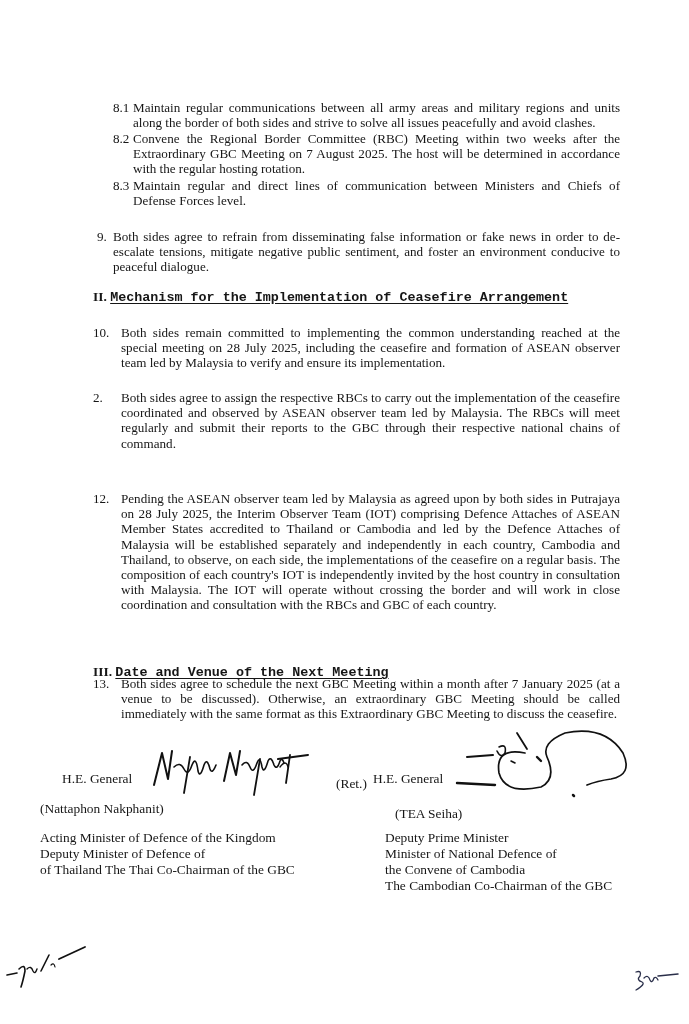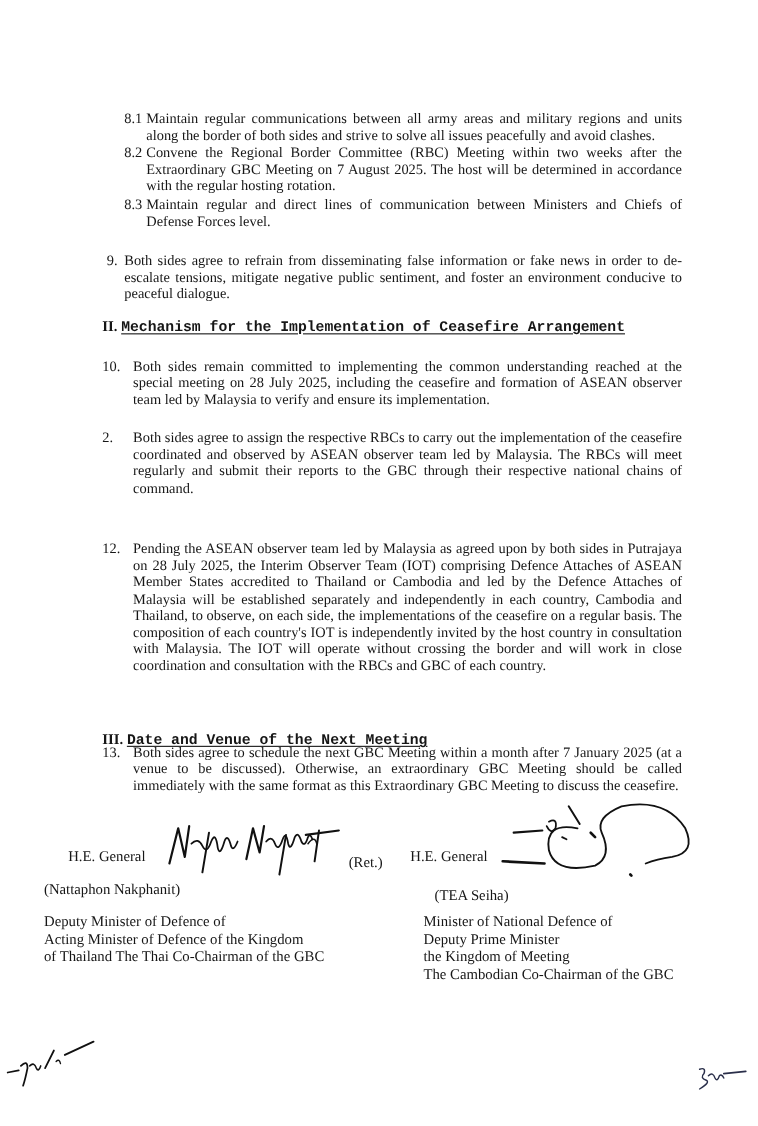--- a/index.html
+++ b/index.html
@@ -92,7 +92,7 @@
     <path d="M140 10 L136 38" stroke-width="1.8"></path>
     <path d="M128 14 L158 10" stroke-width="2"></path>
   </svg>
-  <div class="sig-line" style="left:317px; top:776px;">(Ret.)</div>
+  <div class="sig-line" style="left:336px; top:776px;">(Ret.)</div>
   <div class="center-block" style="left:40px; width:340px; top:801px;">(Nattaphon Nakphanit)</div>
   <div class="center-block" style="left:40px; width:340px; top:830px;">
     <div>Deputy  Minister of Defence of</div>

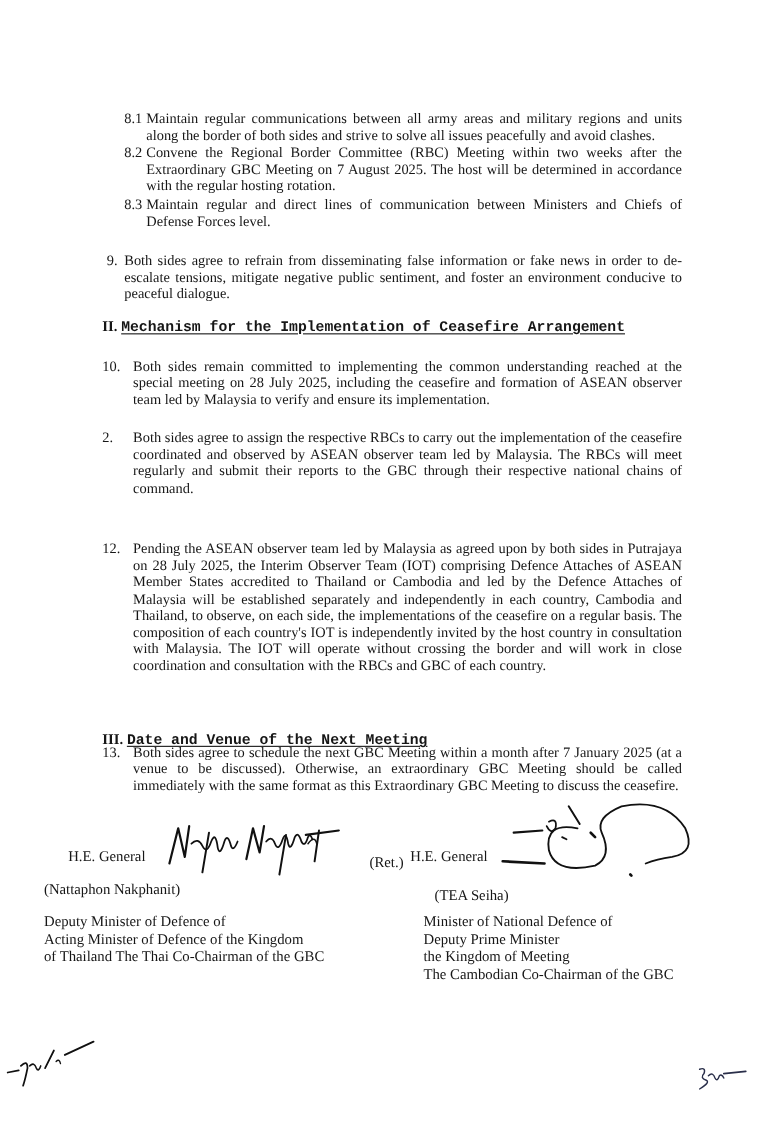--- a/index.html
+++ b/index.html
@@ -95,8 +95,8 @@
   <div class="sig-line" style="left:336px; top:776px;">(Ret.)</div>
   <div class="center-block" style="left:40px; width:340px; top:801px;">(Nattaphon Nakphanit)</div>
   <div class="center-block" style="left:40px; width:340px; top:830px;">
+    <div>Acting Minister of Defence of the Kingdom</div>
     <div>Deputy  Minister of Defence of</div>
-    <div>Acting Minister of Defence of the Kingdom</div>
     <div>of Thailand The Thai Co-Chairman of the GBC</div>
   </div>
 

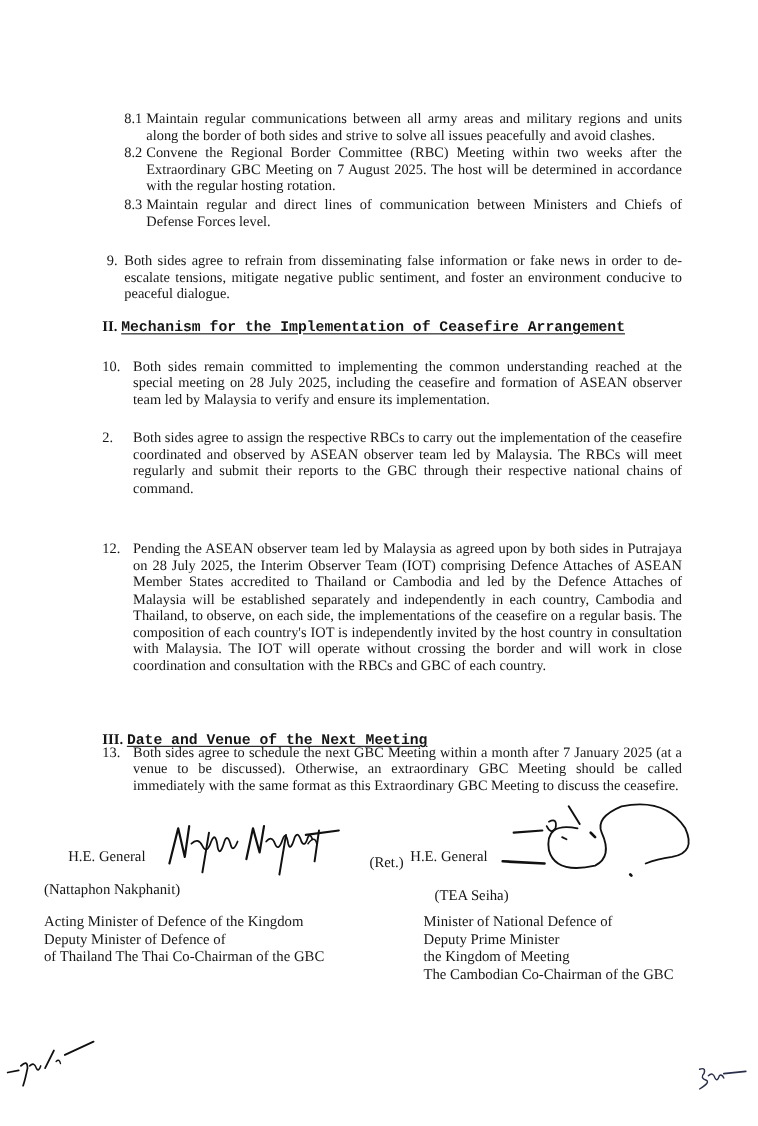--- a/index.html
+++ b/index.html
@@ -113,8 +113,8 @@
   </svg>
   <div class="center-block" style="left:395px; width:240px; top:806px;">(TEA Seiha)</div>
   <div class="center-block" style="left:385px; width:260px; top:830px;">
+    <div>Deputy Prime Minister</div>
     <div>Minister of National Defence of</div>
-    <div>Deputy Prime Minister</div>
     <div>the Kingdom of Meeting</div>
     <div>The Cambodian Co-Chairman of the GBC</div>
   </div>

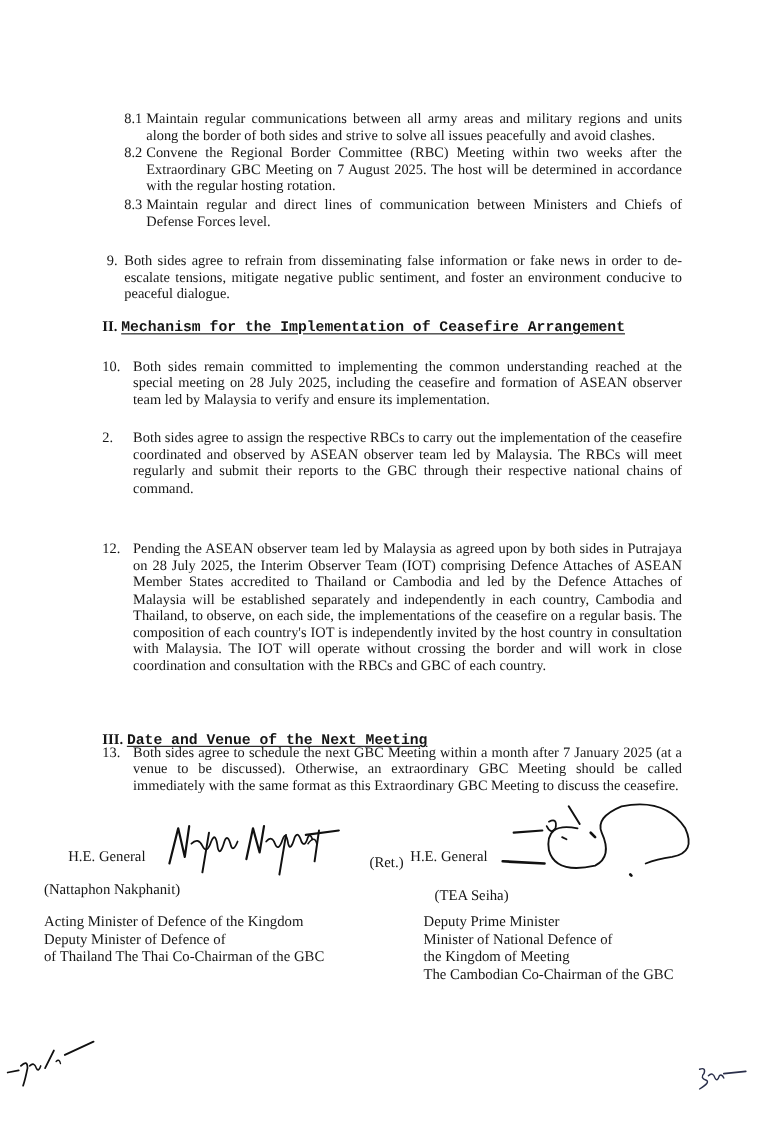--- a/index.html
+++ b/index.html
@@ -115,7 +115,7 @@
   <div class="center-block" style="left:385px; width:260px; top:830px;">
     <div>Deputy Prime Minister</div>
     <div>Minister of National Defence of</div>
-    <div>the Kingdom of Meeting</div>
+    <div>the Convene of Cambodia</div>
     <div>The Cambodian Co-Chairman of the GBC</div>
   </div>
 

